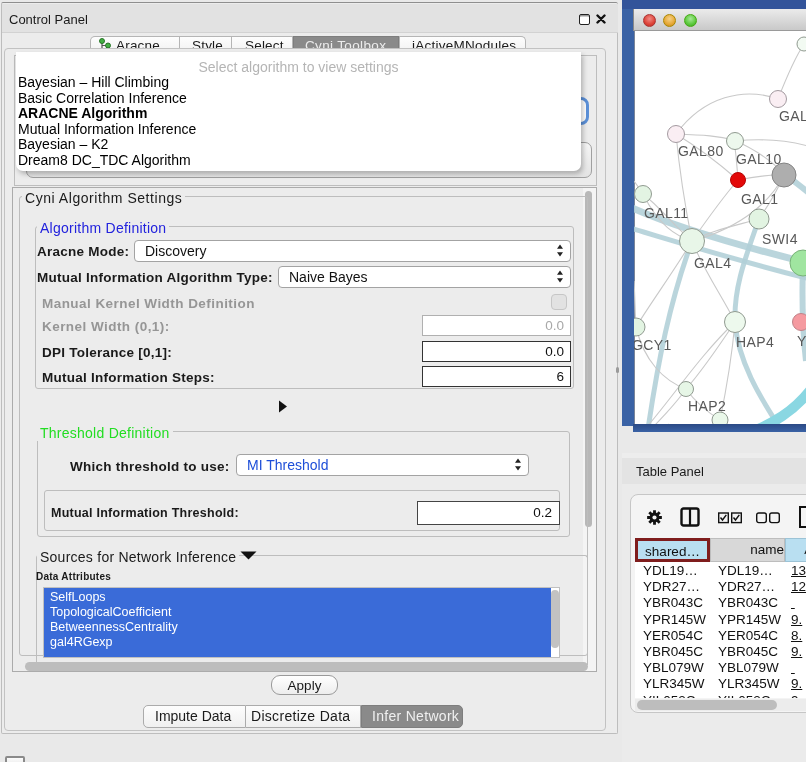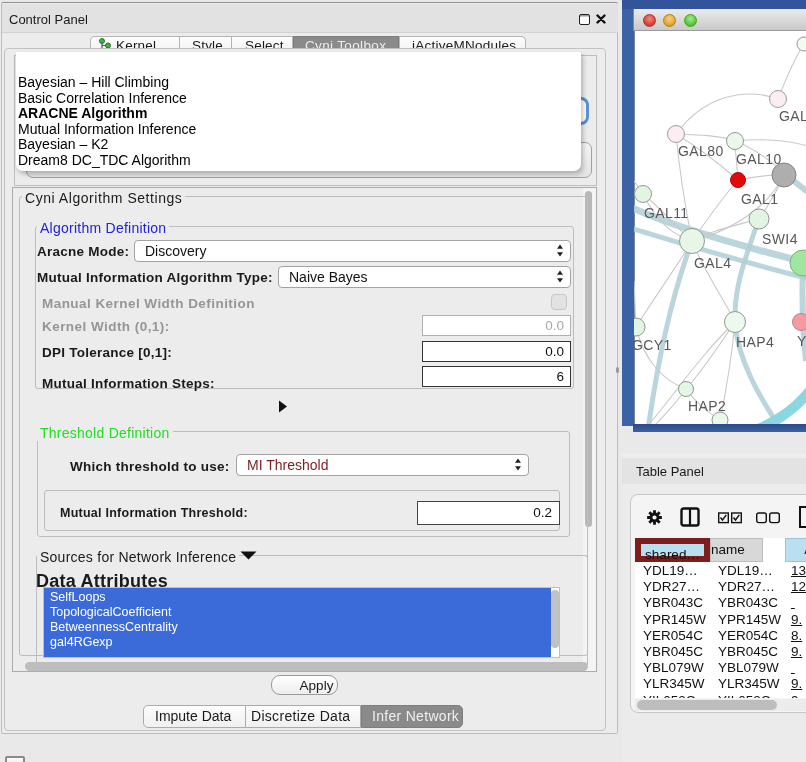--- a/index.html
+++ b/index.html
@@ -33,7 +33,7 @@
     <circle cx="9" cy="7.5" r="2.5" fill="#44b044" stroke="#1d6b1d" stroke-width="0.9"></circle>
     <circle cx="8" cy="13" r="2.3" fill="#44b044" stroke="#1d6b1d" stroke-width="0.9"></circle>
   </svg>
-  <div class="abs" style="left:116px; top:38px; font-size:13.5px; letter-spacing:0.2px; color:#1a1a1a;">Kernel</div>
+  <div class="abs" style="left:116px; top:38px; font-size:13.5px; letter-spacing:0.2px; color:#1a1a1a;">Aracne</div>
   <div class="abs" style="left:180px; top:36px; width:52px; height:17px; background:linear-gradient(#fdfdfd,#f1f1f1); border:1px solid #b5b5b5; border-bottom:none; border-left:none;"></div>
   <div class="abs" style="left:192px; top:38px; font-size:13.5px; letter-spacing:0.2px; color:#1a1a1a;">Style</div>
   <div class="abs" style="left:232px; top:36px; width:61px; height:17px; background:linear-gradient(#fdfdfd,#f1f1f1); border:1px solid #b5b5b5; border-bottom:none; border-left:none;"></div>

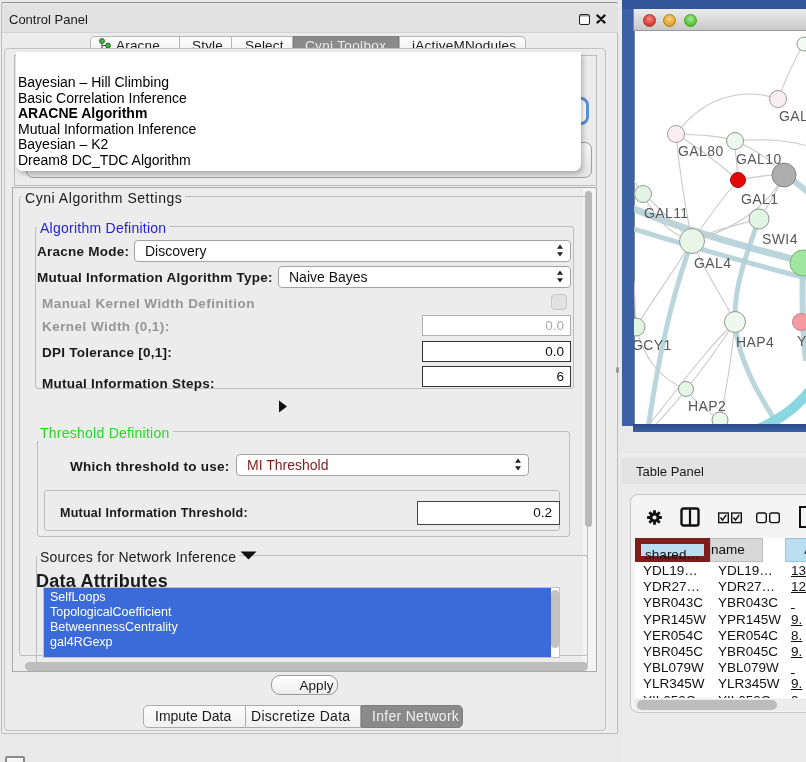--- a/index.html
+++ b/index.html
@@ -135,6 +135,7 @@
   <div class="abs" style="left:372px; top:708px; font-size:14px; letter-spacing:0.3px; color:#f0f0f0;">Infer Network</div>
 
   <div class="abs" style="left:16px; top:52px; width:565px; height:119px; background:#fff; border-radius:0 0 7px 7px; box-shadow:2px 3px 5px rgba(0,0,0,0.25); z-index:5;">
+    <div class="abs" style="left:0; top:7px; width:100%; text-align:center; font-size:14px; color:#b5b5b5;">Select algorithm to view settings</div>
     <div class="abs" style="left:2px; top:23px; font-size:14px; color:#000; line-height:15.6px;">
       Bayesian – Hill Climbing<br>
       Basic Correlation Inference<br>

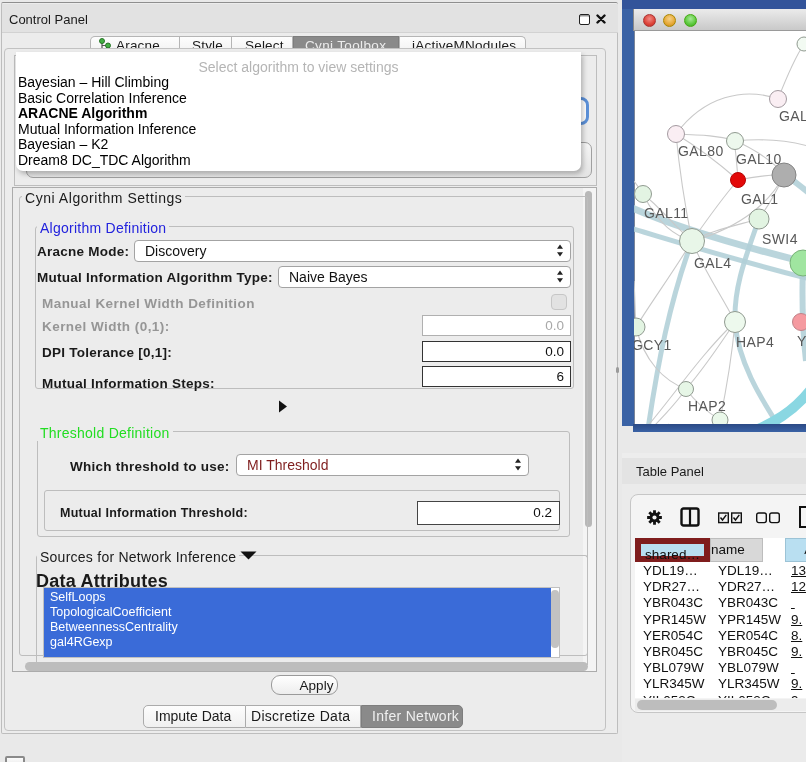--- a/index.html
+++ b/index.html
@@ -86,7 +86,7 @@
   <div class="abs" style="left:422px; top:341px; width:149px; height:21px; background:#fff; border:1px solid #333;"></div>
   <div class="abs" style="left:422px; top:344px; width:142px; text-align:right; font-size:13.5px; color:#111;">0.0</div>
 
-  <div class="abs lbl" style="left:42px; top:370px;margin-top:6px;">Mutual Information Steps:</div>
+  <div class="abs lbl" style="left:42px; top:370px;">Mutual Information Steps:</div>
   <div class="abs" style="left:422px; top:366px; width:149px; height:21px; background:#fff; border:1px solid #333;"></div>
   <div class="abs" style="left:422px; top:369px; width:142px; text-align:right; font-size:13.5px; color:#111;">6</div>
 

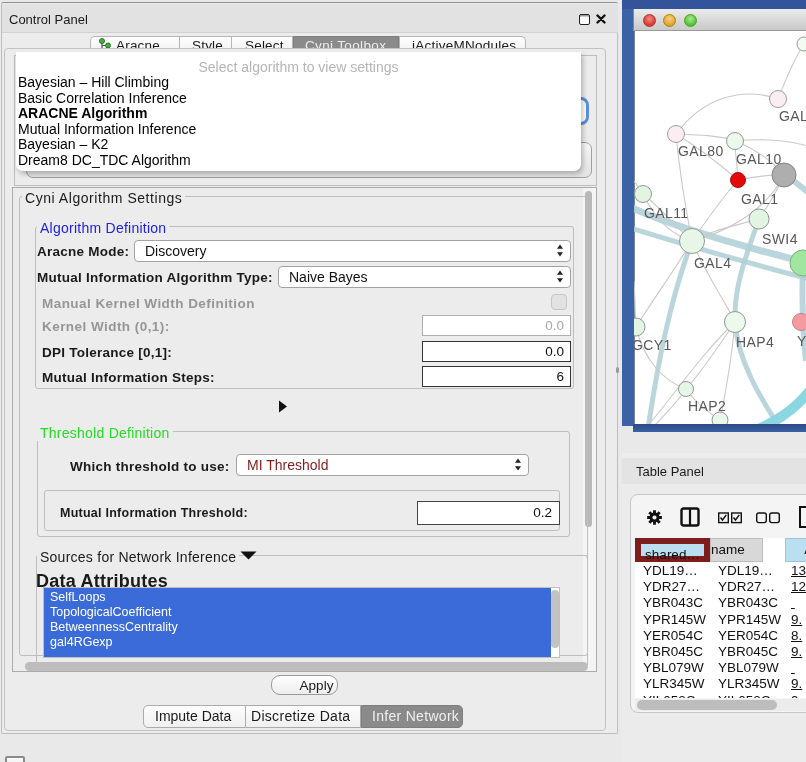--- a/index.html
+++ b/index.html
@@ -99,7 +99,7 @@
 
   <div class="abs lbl" style="left:70px; top:459px;">Which threshold to use:</div>
   <div class="abs" style="left:236px; top:454px; width:293px; height:22px; background:#fff; border:1px solid #a3a3a3; border-radius:4px;"></div>
-  <div class="abs" style="left:247px; top:457px; font-size:14px; color:#7f1d1d;">MI Threshold</div>
+  <div class="abs" style="left:247px; top:457px; font-size:14px; color:#1d4ed8;">MI Threshold</div>
   <svg class="abs" style="left:514px; top:458px;" width="8" height="13" viewBox="0 0 8 13">
       <path d="M4 0.5 L7 4.7 L1 4.7 Z M4 12.5 L7 8.3 L1 8.3 Z" fill="#222"></path>
     </svg>

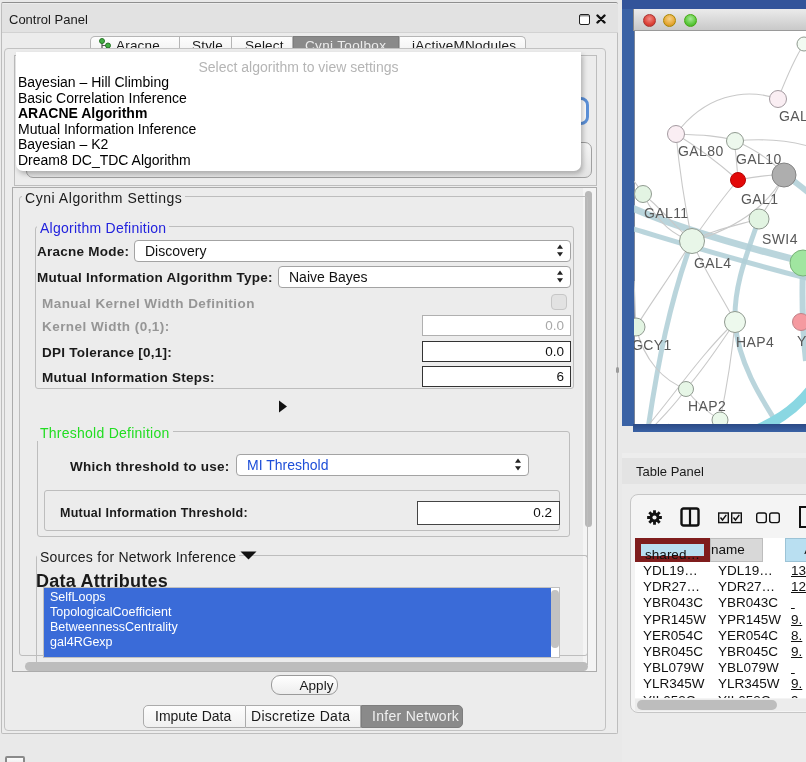--- a/index.html
+++ b/index.html
@@ -105,7 +105,7 @@
     </svg>
 
   <div class="abs" style="left:44px; top:490px; width:516px; height:41px; border:1px solid #bdbdbd; border-radius:3px;"></div>
-  <div class="abs lbl" style="left:51px; top:506px; font-size:12.5px;margin-left:9px;">Mutual Information Threshold:</div>
+  <div class="abs lbl" style="left:51px; top:506px; font-size:12.5px;">Mutual Information Threshold:</div>
   <div class="abs" style="left:417px; top:501px; width:143px; height:24px; background:#fff; border:1px solid #444;"></div>
   <div class="abs" style="left:417px; top:505px; width:135px; text-align:right; font-size:13.5px; color:#111;">0.2</div>
 

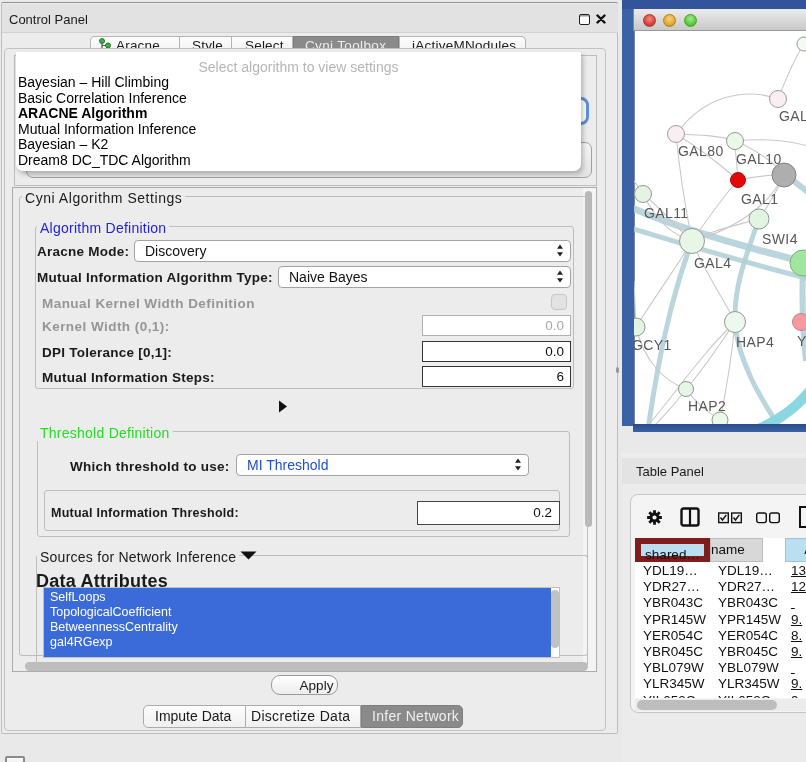--- a/index.html
+++ b/index.html
@@ -265,7 +265,7 @@
     </svg>
 
     <div class="abs" style="left:13px; top:85px; width:171px; height:160px; background:#fff; overflow:hidden; font-size:13.5px;">
-      <div class="abs" style="left:0; top:0; width:75px; height:24px; background:#b9dff1; border:6px solid #7f1d1d; text-align:center; line-height:22px; color:#111;">shared…</div>
+      <div class="abs" style="left:0; top:0; width:75px; height:24px; background:#b9dff1; border:3px solid #7f1d1d; text-align:center; line-height:22px; color:#111;">shared…</div>
       <div class="abs" style="left:75px; top:0; width:53px; height:24px; background:#d8d8d8; border:1px solid #bdbdbd; text-align:left; line-height:22px; color:#111;">name</div>
       <div class="abs" style="left:150px; top:0; width:40px; height:24px; background:#b9dff1; border:1px solid #9cc3d6; text-align:center; line-height:22px; color:#111;">&nbsp;&nbsp;A</div>
       <div class="abs" style="left:8px; top:25px; line-height:16.2px; color:#111;">YDL19…<br>YDR27…<br>YBR043C<br>YPR145W<br>YER054C<br>YBR045C<br>YBL079W<br>YLR345W<br>YIL052C</div>

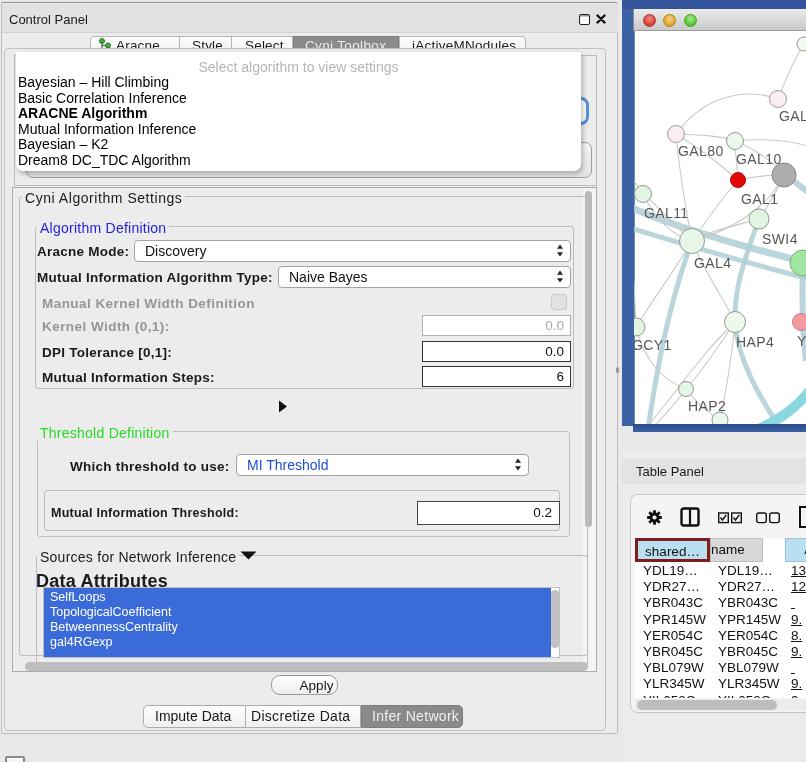--- a/index.html
+++ b/index.html
@@ -266,7 +266,7 @@
 
     <div class="abs" style="left:13px; top:85px; width:171px; height:160px; background:#fff; overflow:hidden; font-size:13.5px;">
       <div class="abs" style="left:0; top:0; width:75px; height:24px; background:#b9dff1; border:3px solid #7f1d1d; text-align:center; line-height:22px; color:#111;">shared…</div>
-      <div class="abs" style="left:75px; top:0; width:53px; height:24px; background:#d8d8d8; border:1px solid #bdbdbd; text-align:left; line-height:22px; color:#111;">name</div>
+      <div class="abs" style="left:75px; top:0; width:75px; height:24px; background:#d8d8d8; border:1px solid #bdbdbd; text-align:right; line-height:22px; color:#111;">name</div>
       <div class="abs" style="left:150px; top:0; width:40px; height:24px; background:#b9dff1; border:1px solid #9cc3d6; text-align:center; line-height:22px; color:#111;">&nbsp;&nbsp;A</div>
       <div class="abs" style="left:8px; top:25px; line-height:16.2px; color:#111;">YDL19…<br>YDR27…<br>YBR043C<br>YPR145W<br>YER054C<br>YBR045C<br>YBL079W<br>YLR345W<br>YIL052C</div>
       <div class="abs" style="left:83px; top:25px; line-height:16.2px; color:#111;">YDL19…<br>YDR27…<br>YBR043C<br>YPR145W<br>YER054C<br>YBR045C<br>YBL079W<br>YLR345W<br>YIL052C</div>

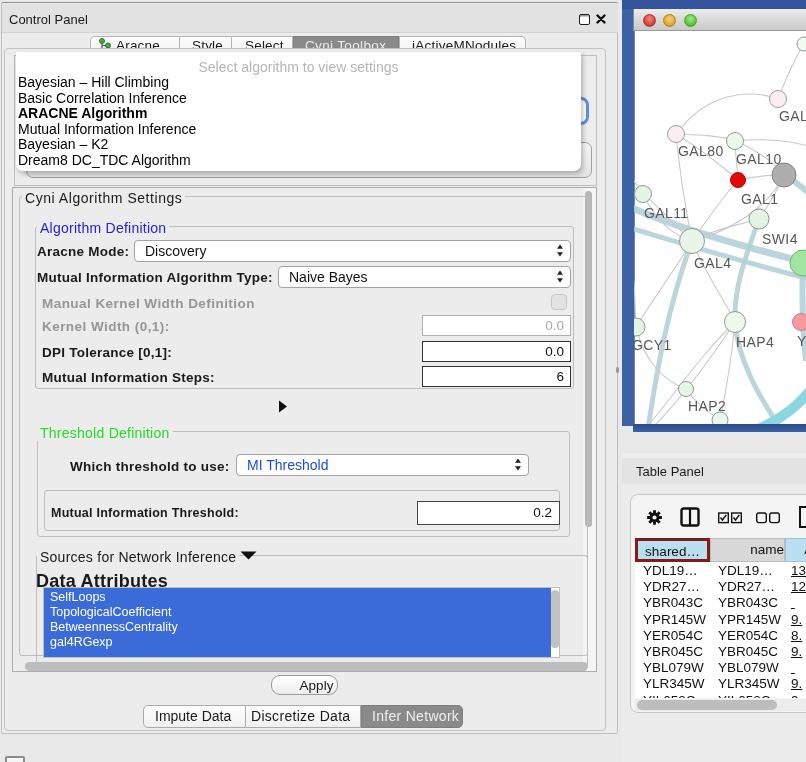--- a/index.html
+++ b/index.html
@@ -114,7 +114,7 @@
   <svg class="abs" style="left:240px; top:551px;" width="17" height="9" viewBox="0 0 17 9">
       <path d="M0.5 0.5 L16.5 0.5 L8.5 8.5 Z" fill="#111"></path>
     </svg>
-  <div class="abs lbl" style="left:36px; top:571px; font-size:18px;">Data Attributes</div>
+  <div class="abs lbl" style="left:36px; top:571px; font-size:10px;">Data Attributes</div>
 
   <div class="abs" style="left:43px; top:587px; width:517px; height:71px; background:#fff; border:1px solid #c0c0c0; overflow:hidden;">
     <div class="abs" style="left:0; top:0; width:507px; height:71px; background:#3a6bd8;"></div>

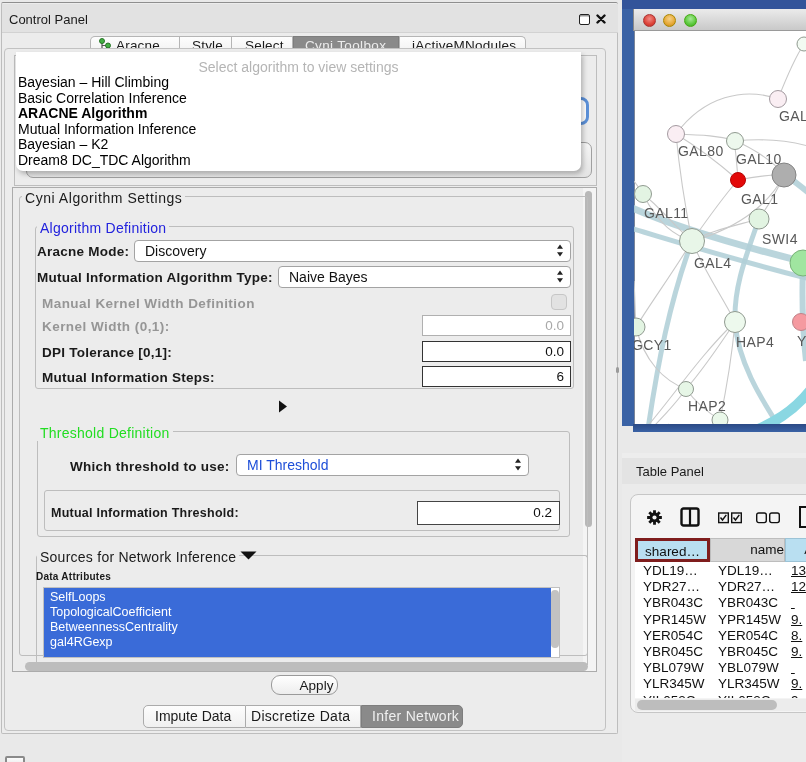--- a/index.html
+++ b/index.html
@@ -125,7 +125,7 @@
   <div class="abs" style="left:25px; top:662px; width:563px; height:9px; background:#bdbdbd; border-radius:5px;"></div>
 
   <div class="abs" style="left:271px; top:675px; width:67px; height:20px; background:linear-gradient(#ffffff,#ededed); border:1px solid #9a9a9a; border-radius:9px;"></div>
-  <div class="abs" style="left:271px; top:678px; width:67px; text-align:center; font-size:13.5px; color:#1a1a1a;margin-left:12px;">Apply</div>
+  <div class="abs" style="left:271px; top:678px; width:67px; text-align:center; font-size:13.5px; color:#1a1a1a;">Apply</div>
 
   <div class="abs" style="left:143px; top:705px; width:103px; height:23px; background:linear-gradient(#fdfdfd,#f0f0f0); border:1px solid #ababab; border-radius:5px 0 0 5px;"></div>
   <div class="abs" style="left:155px; top:708px; font-size:14px; color:#1a1a1a;">Impute Data</div>

